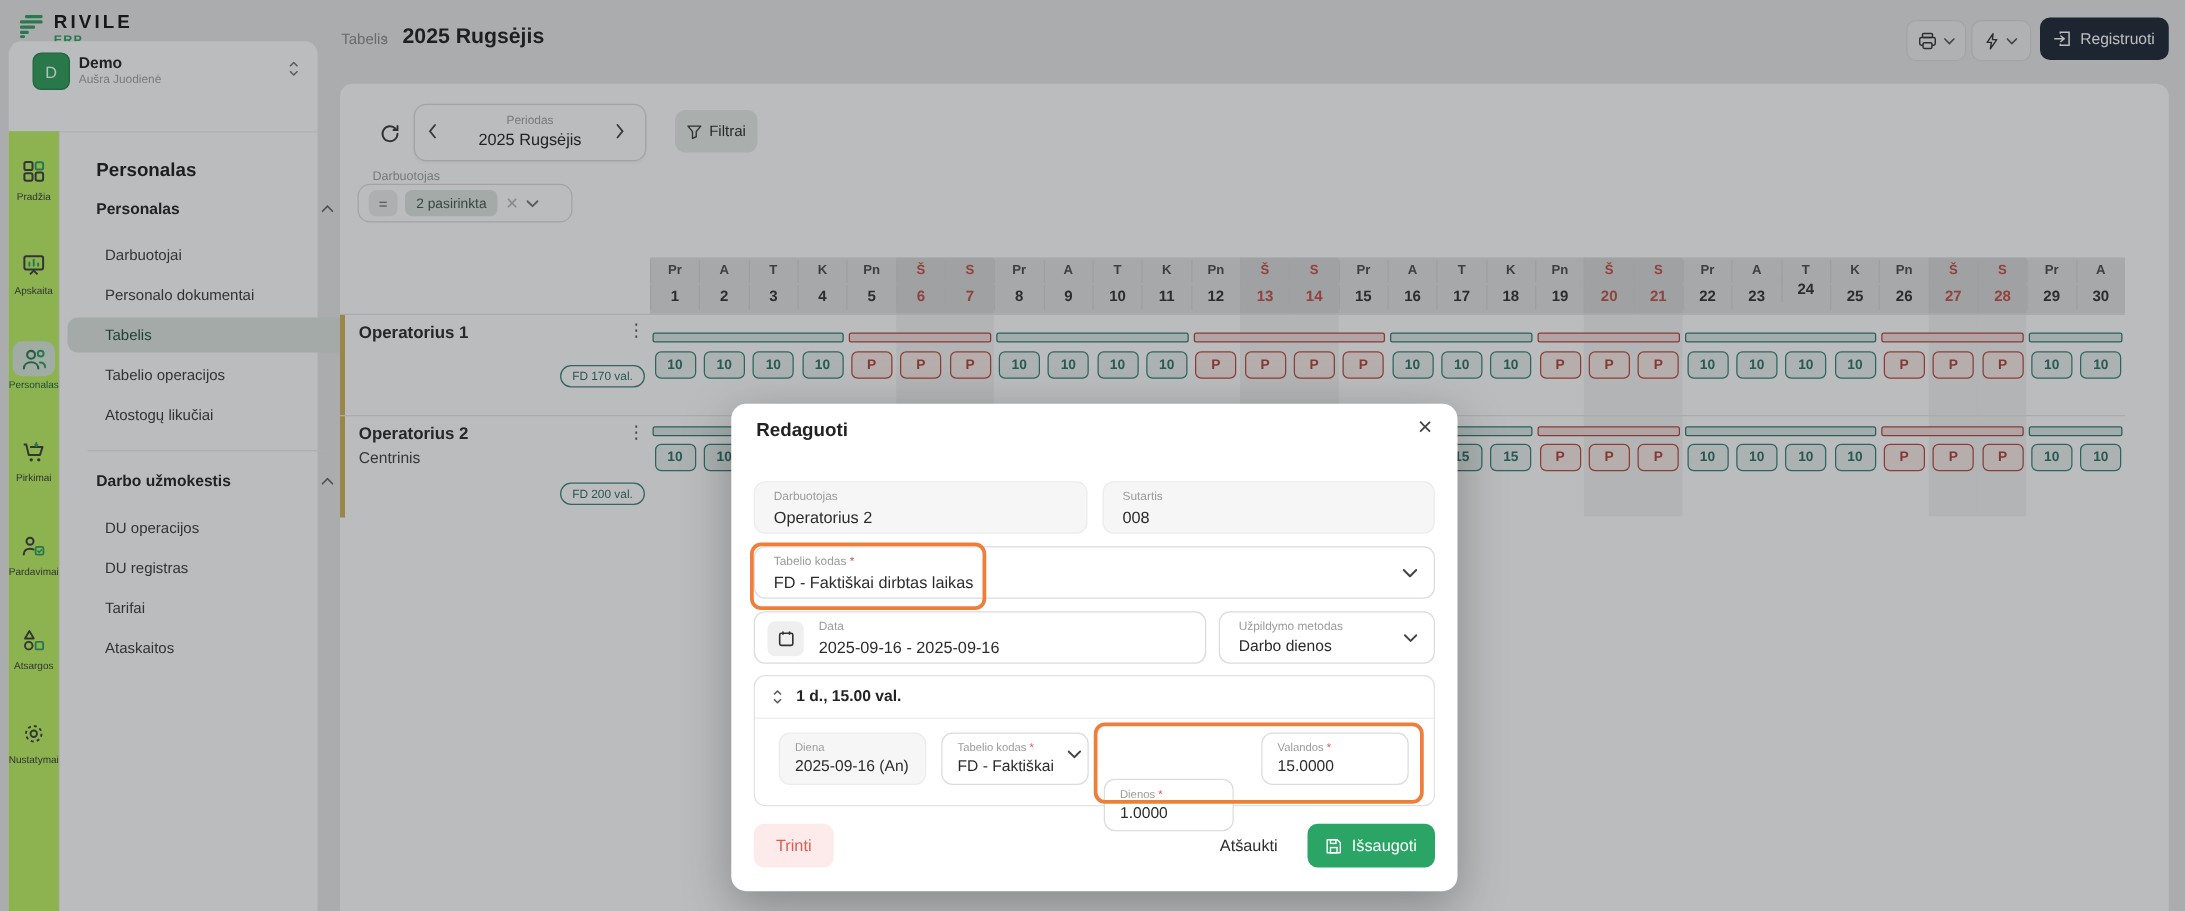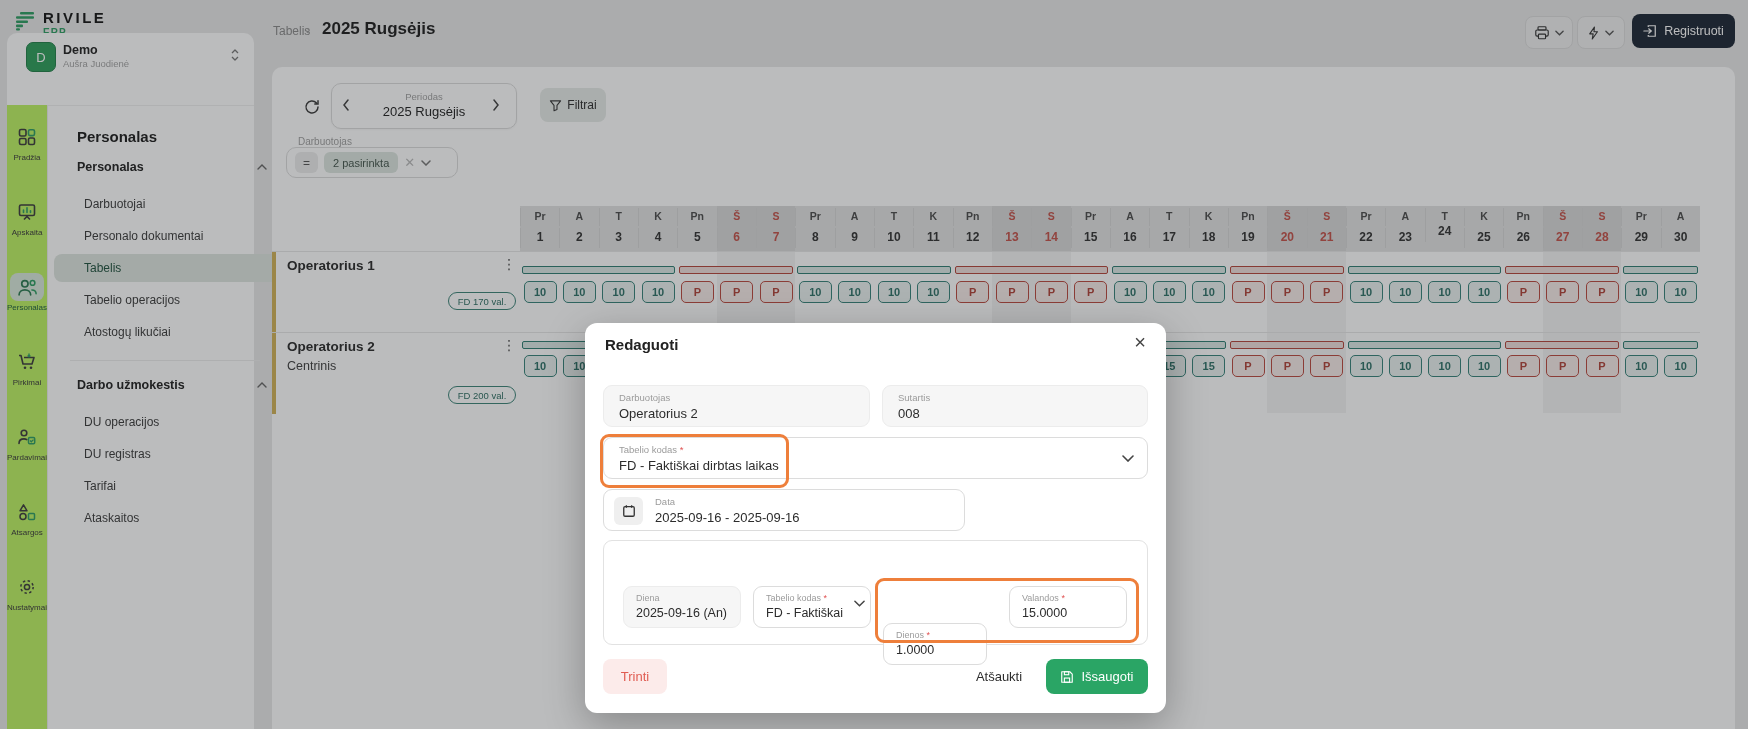--- a/index.html
+++ b/index.html
@@ -522,6 +522,15 @@
     <div class="flabel" style="left:51px;">Data</div>
     <div class="fvalue" style="left:51px;">2025-09-16 - 2025-09-16</div>
   </div>
+  <div class="field" style="left:390px;top:166px;width:173px;">
+    <div class="flabel">Užpildymo metodas</div>
+    <div class="fvalue" style="font-size:12.5px;">Darbo dienos</div>
+    <span class="fchev">
+        <svg viewBox="0 0 12 7" width="11" height="7">
+          <path d="M1 1l5 5 5-5" stroke="#444" fill="none" stroke-width="1.6" stroke-linecap="round"></path>
+        </svg>
+      </span>
+  </div>
 
   <div class="sumbox">
     <div class="field sm disabled" style="left:19px;top:45px;width:118px;">

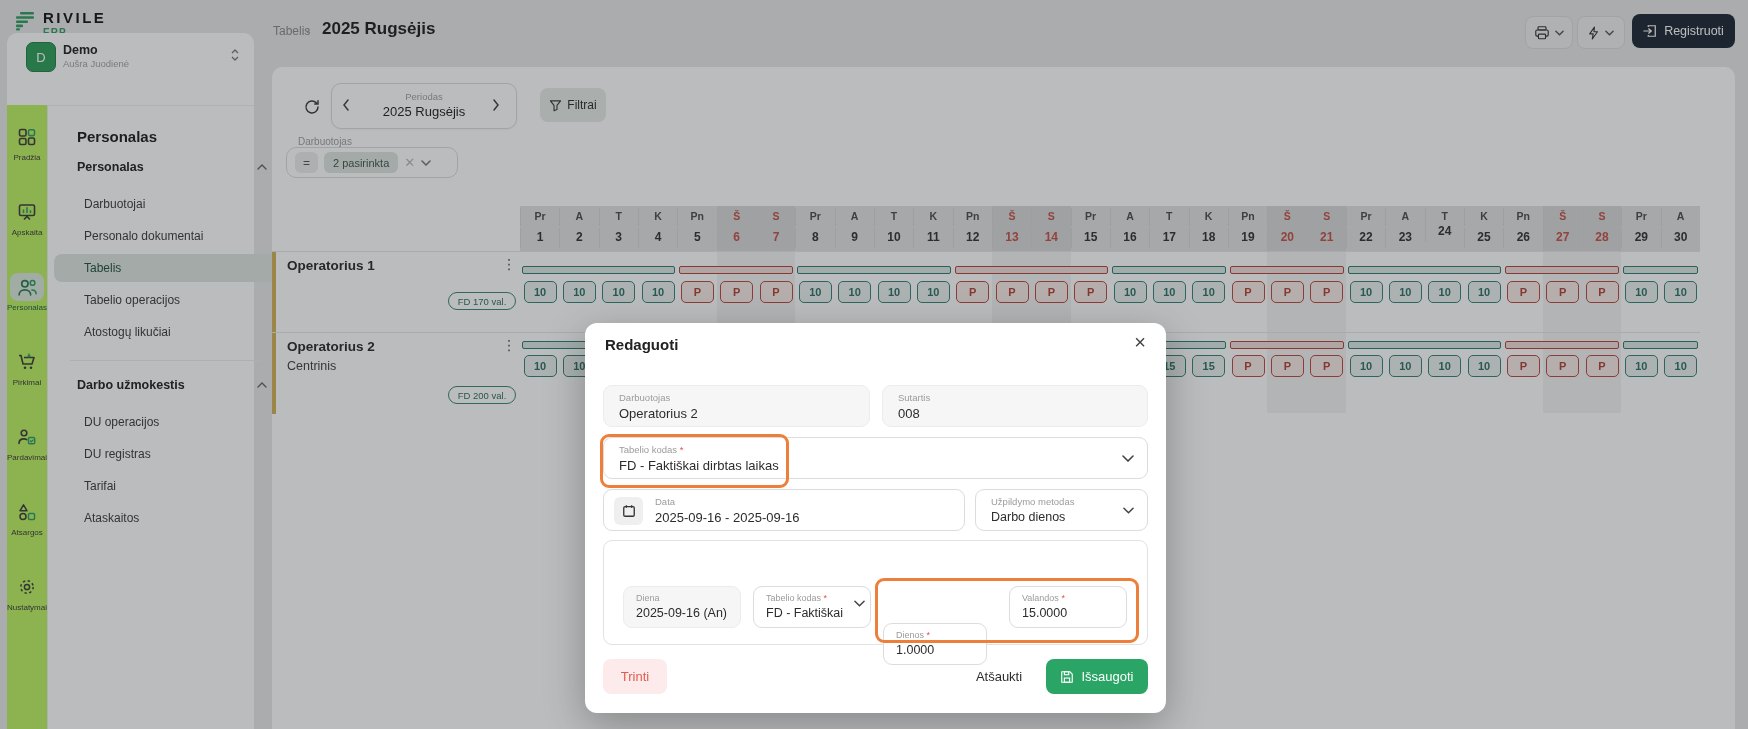--- a/index.html
+++ b/index.html
@@ -533,6 +533,14 @@
   </div>
 
   <div class="sumbox">
+    <div class="sum-head">
+      <span class="sum-ic">
+          <svg viewBox="0 0 10 14" width="10" height="13">
+            <path d="M2 5l3-3 3 3M2 9l3 3 3-3" stroke="#555" fill="none" stroke-width="1.3" stroke-linejoin="round"></path>
+          </svg>
+        </span>
+      <span class="sum-txt">1 d., 15.00 val.</span>
+    </div>
     <div class="field sm disabled" style="left:19px;top:45px;width:118px;">
       <div class="flabel">Diena</div>
       <div class="fvalue">2025-09-16 (An)</div>

